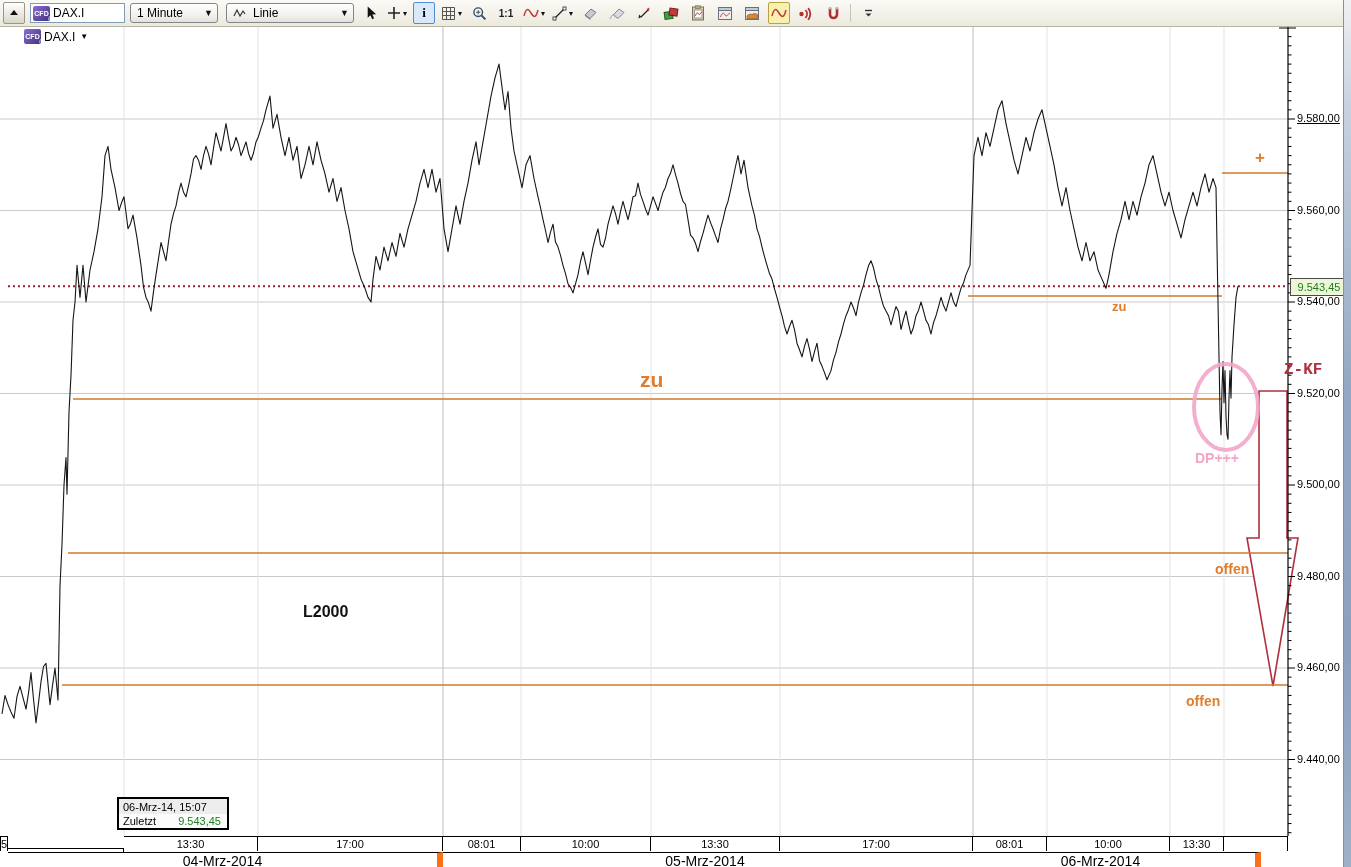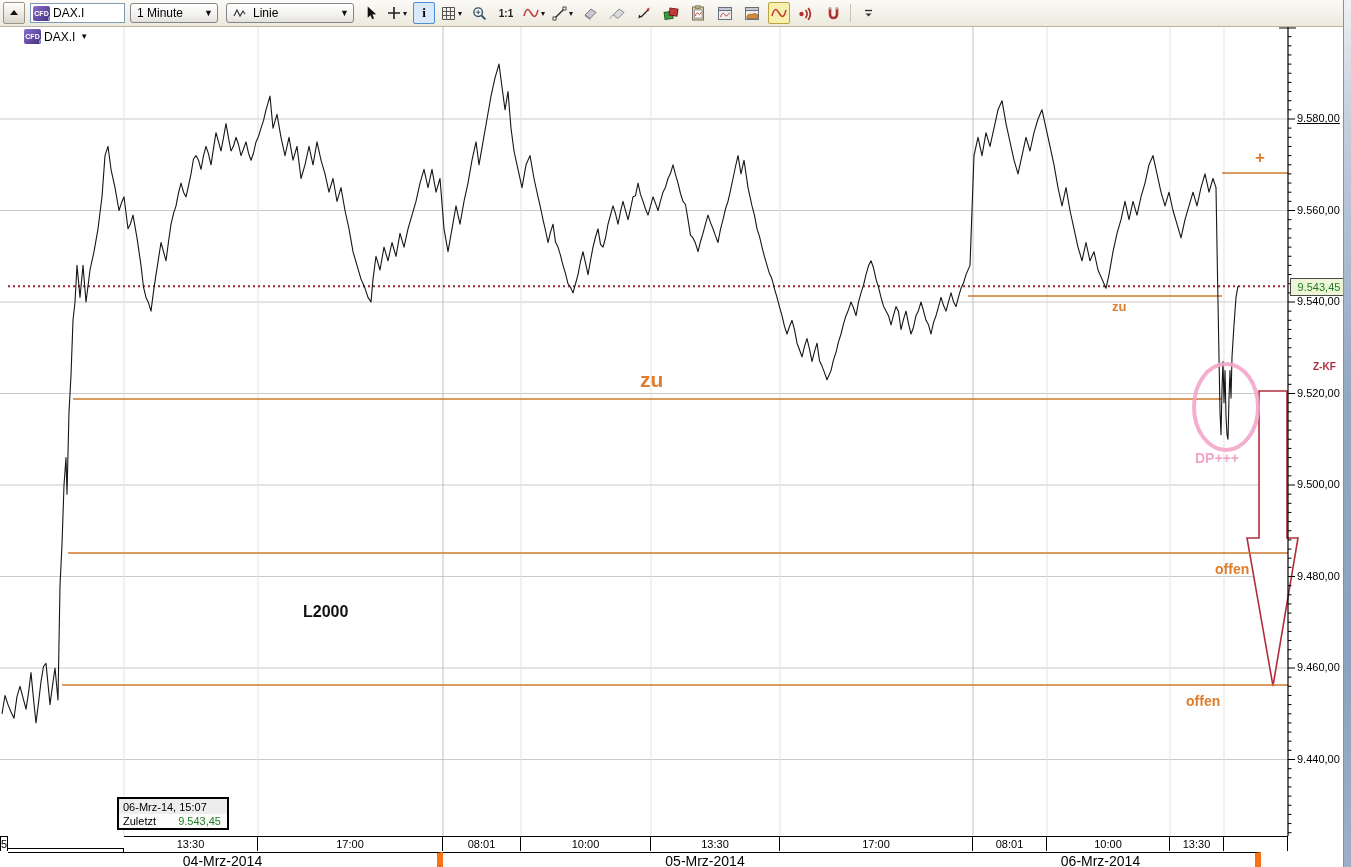--- a/index.html
+++ b/index.html
@@ -336,7 +336,7 @@
     <div class="anno-text" style="left: 640px; top: 368px; font-size: 21px; color: rgb(223, 125, 44);">zu</div>
     <div class="anno-text" style="left: 1112px; top: 299px; font-size: 13px; color: rgb(223, 125, 44);">zu</div>
     <div class="anno-text" style="left: 1255px; top: 148px; font-size: 17px; color: rgb(223, 125, 44);">+</div>
-    <div class="anno-text" style="left: 1313px; top: 361px; font-size: 10px; color: rgb(176, 47, 63);">Z-KF</div>
+    <div class="anno-text" style="left: 1284px; top: 361px; font-size: 16px; color: rgb(176, 47, 63); font-family: Liberation Mono, monospace;">Z-KF</div>
     <div class="anno-text" style="left: 1195px; top: 450px; font-size: 14px; color: rgb(242, 166, 200);">DP+++</div>
     <div class="anno-text" style="left: 1215px; top: 561px; font-size: 14px; color: rgb(223, 125, 44);">offen</div>
     <div class="anno-text" style="left: 1186px; top: 693px; font-size: 14px; color: rgb(223, 125, 44);">offen</div>

